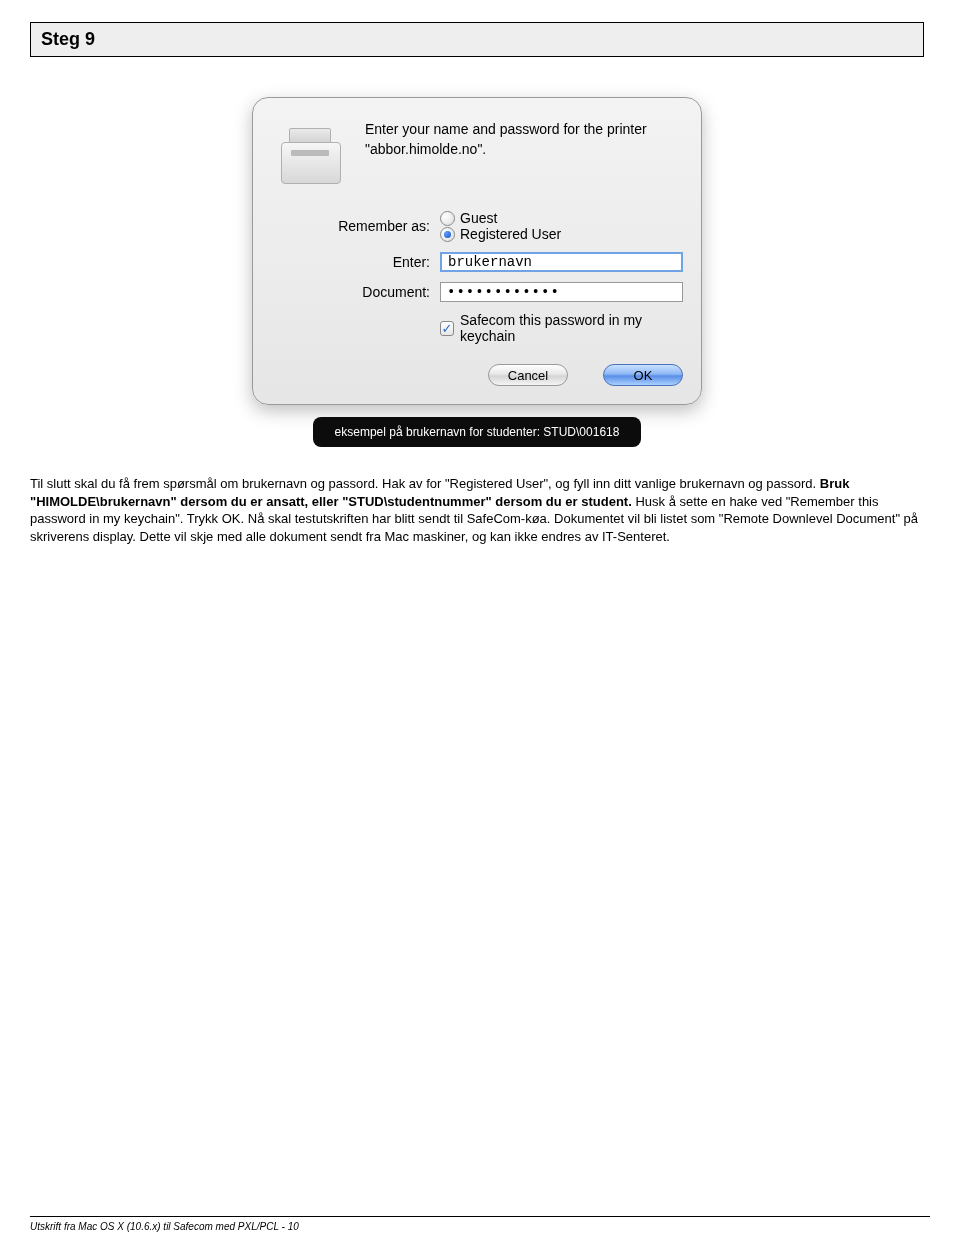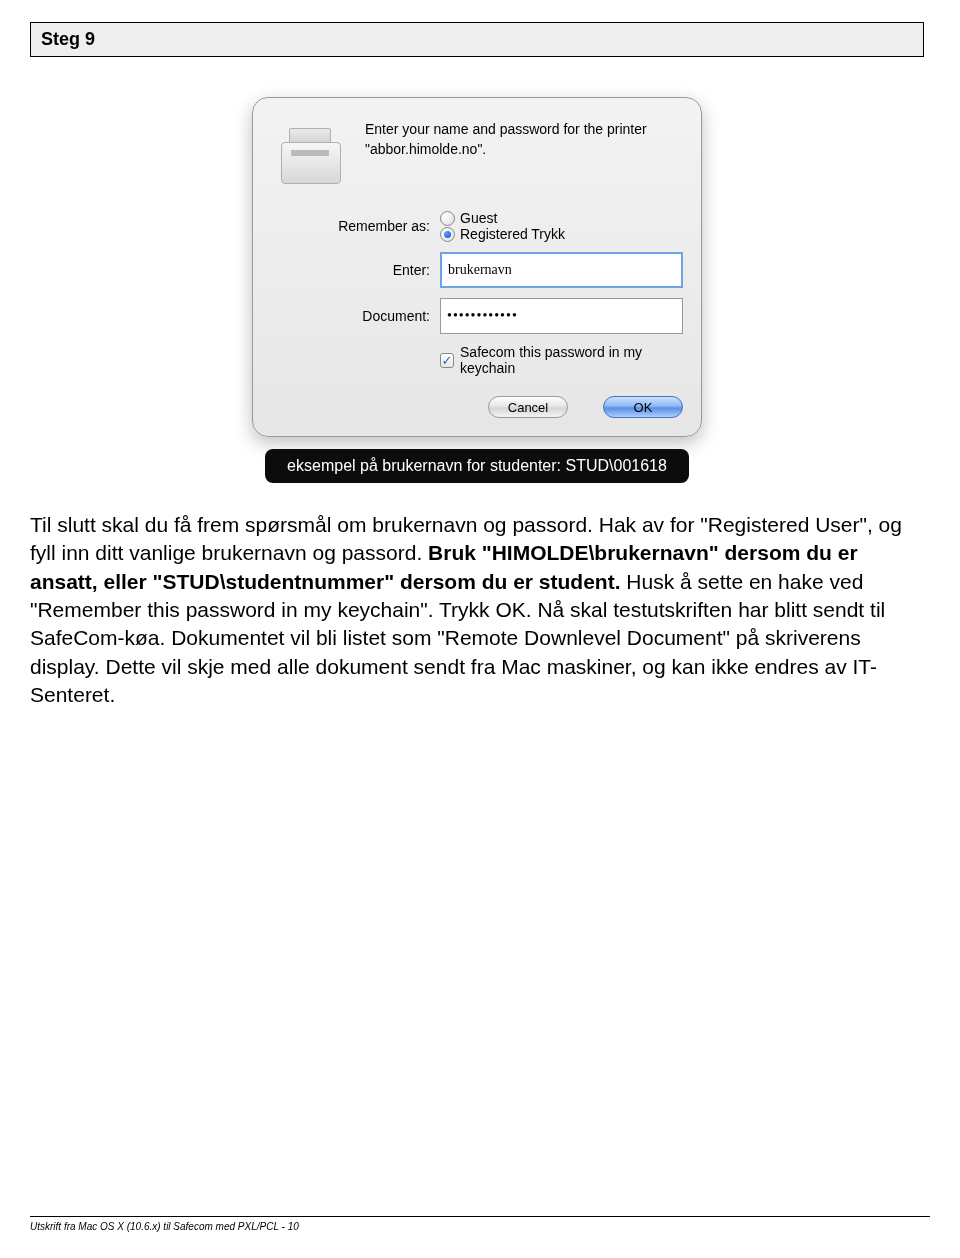--- a/index.html
+++ b/index.html
@@ -229,7 +229,7 @@
             </div>
             <div class="radio-opt">
               <span class="radio-dot sel"></span>
-              <span>Registered Trykk</span>
+              <span>Registered User</span>
             </div>
           </div>
         </div>

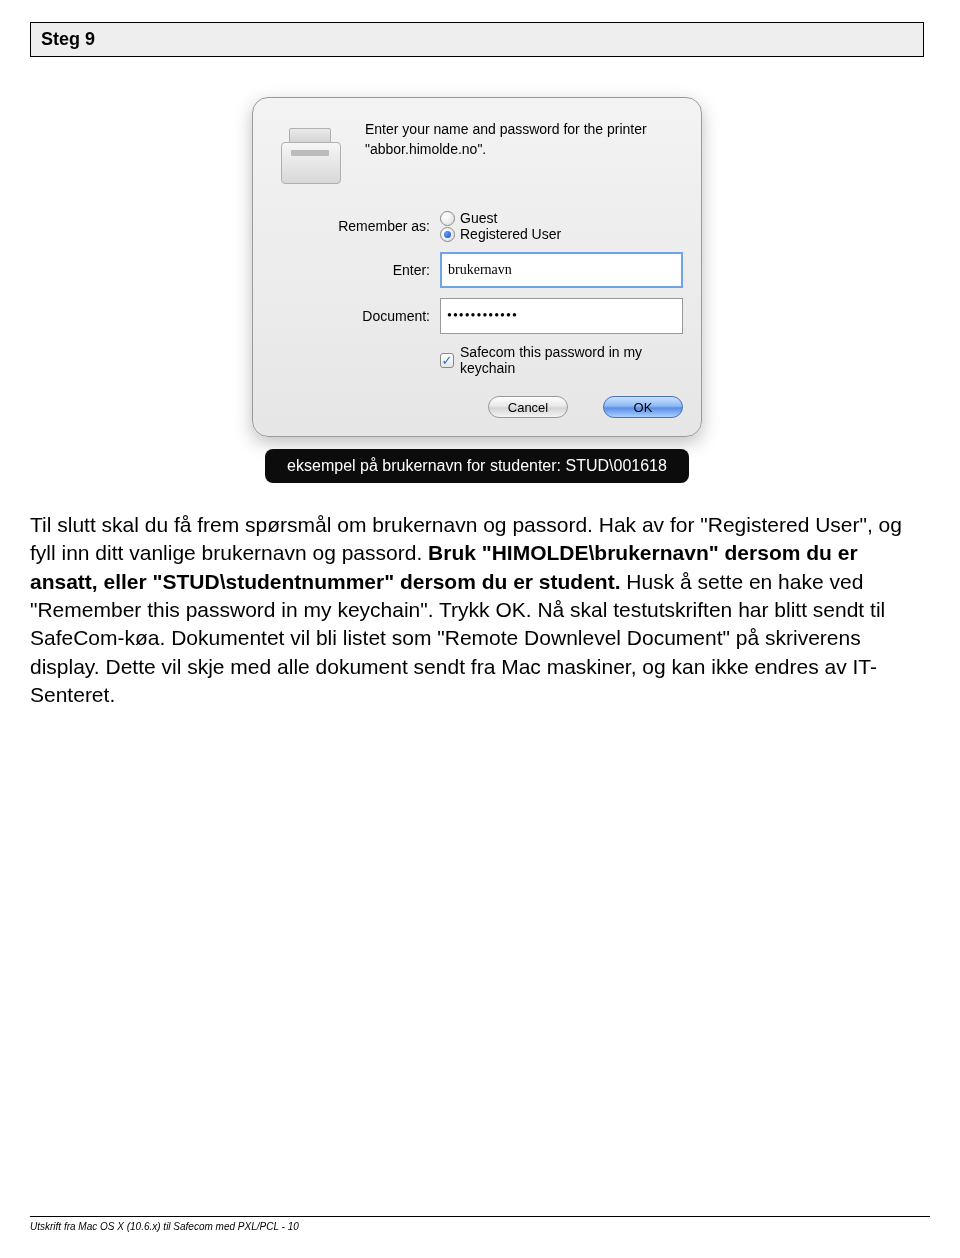--- a/index.html
+++ b/index.html
@@ -119,11 +119,11 @@
   }
   .text-input {
     flex: 1;
-    height: 36px;
+    height: 20px;
     border: 2px solid #6ea3e6;
     background: #fff;
     padding: 2px 6px;
-    font-family: Liberation Serif, serif;
+    font-family: Liberation Mono, monospace;
     font-size: 14px;
     outline: none;
   }

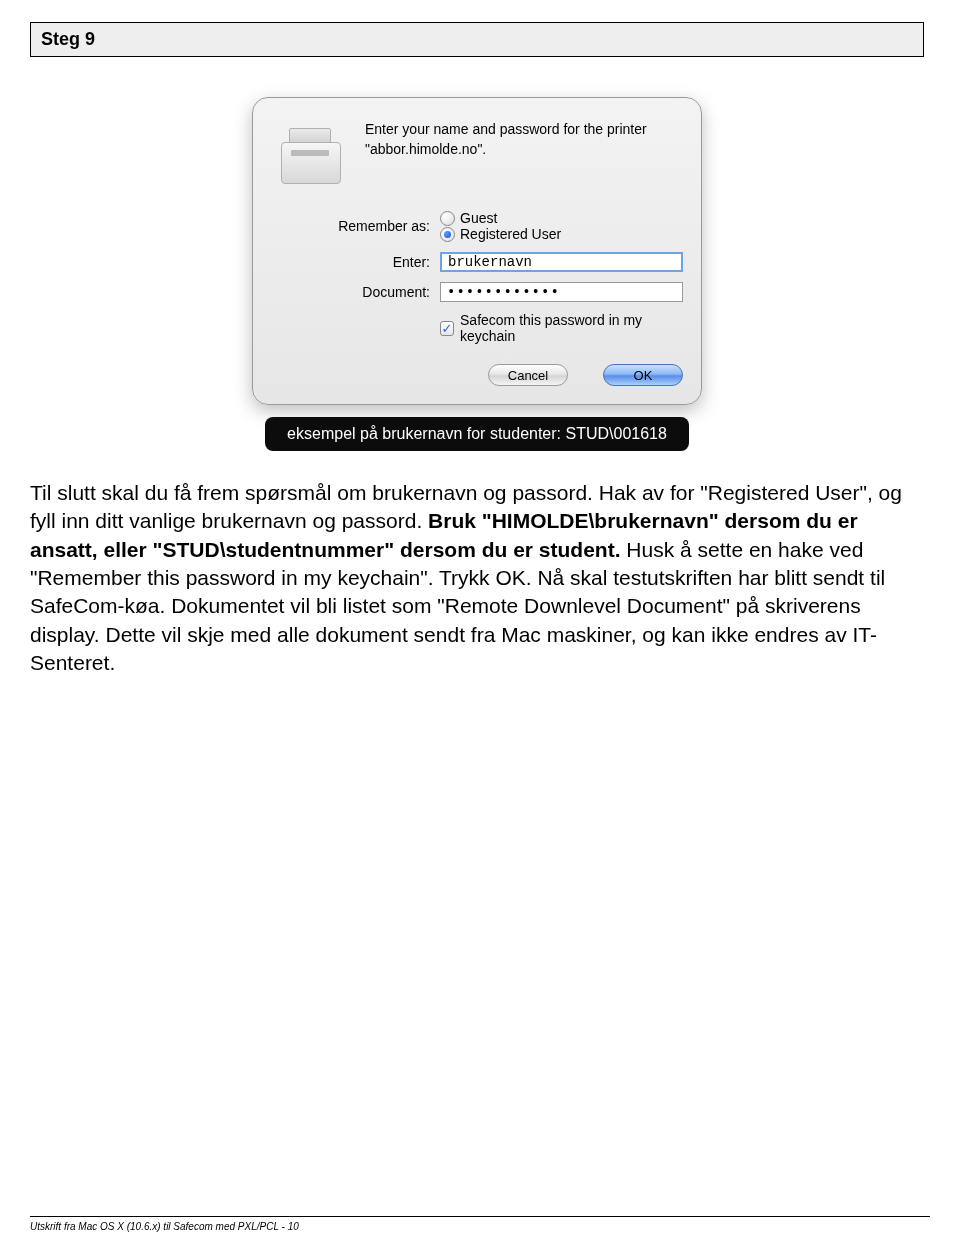--- a/index.html
+++ b/index.html
@@ -182,7 +182,7 @@
     background: #0c0c0c;
     color: #fff;
     font-family: "Lucida Grande", Arial, sans-serif;
-    font-size: 16px;
+    font-size: 12px;
     padding: 8px 22px;
     border-radius: 8px;
   }

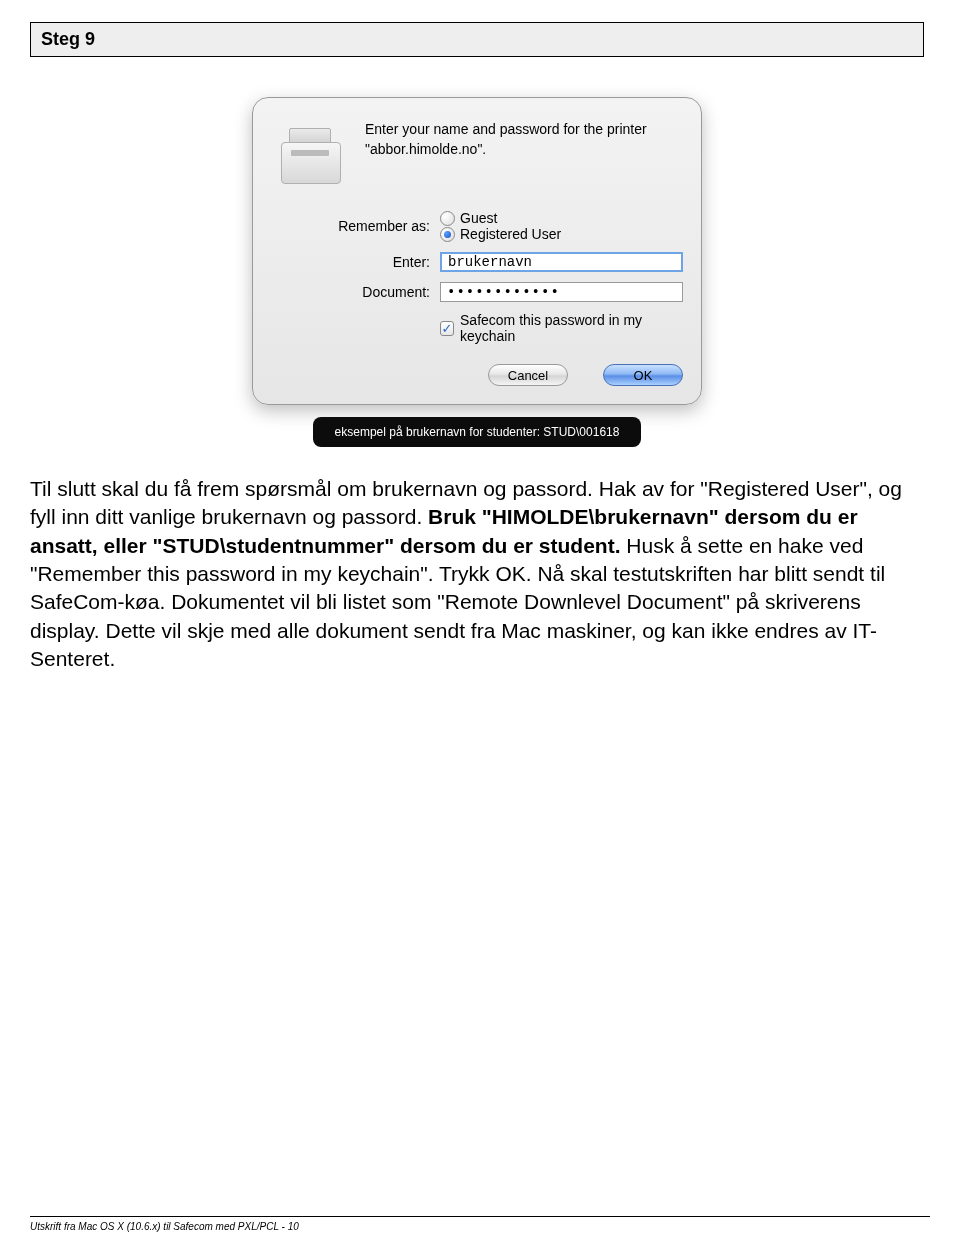--- a/index.html
+++ b/index.html
@@ -187,7 +187,7 @@
     border-radius: 8px;
   }
   .body-text {
-    font-size: 21px;
+    font-size: 13px;
     line-height: 1.35;
   }
   .body-text .bold { font-weight: bold; }

